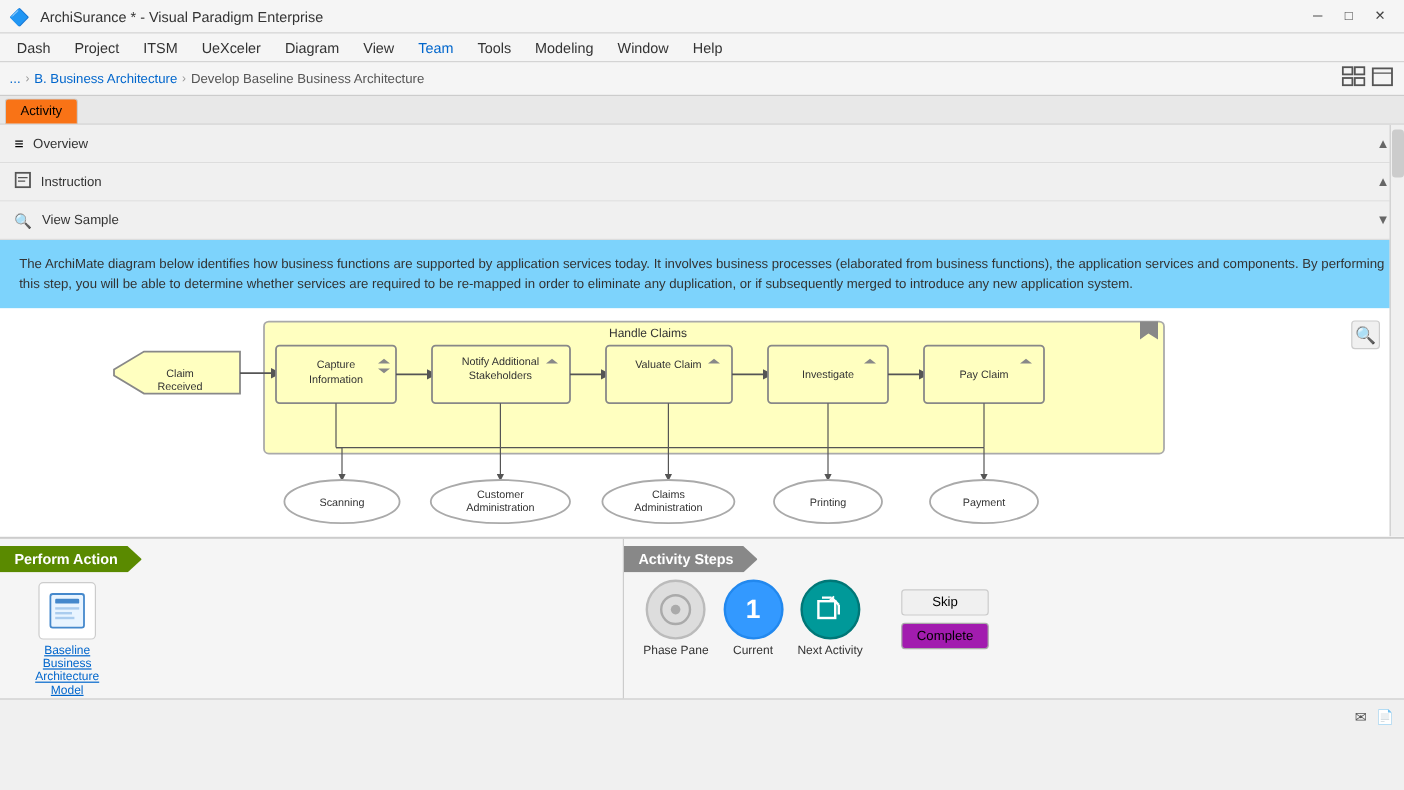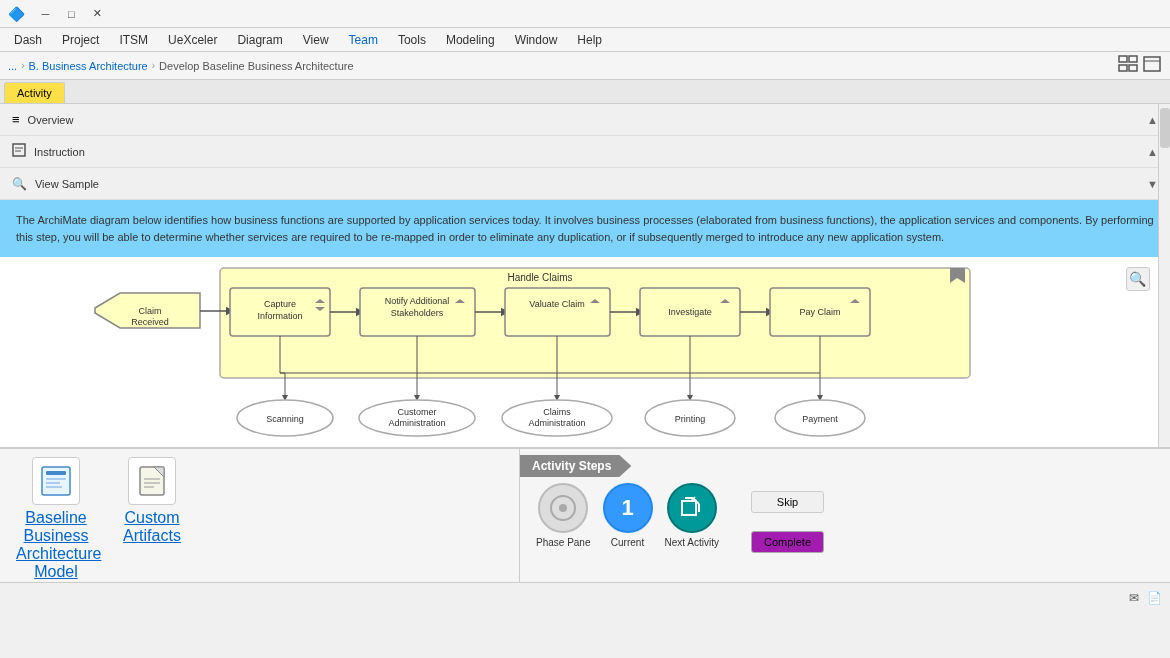--- a/index.html
+++ b/index.html
@@ -247,6 +247,7 @@
 
 <div class="title-bar">
   <span style="font-size:14px;">🔷</span>
+  <span class="title-bar-title">ArchiSurance * - Visual Paradigm Enterprise</span>
   <div class="title-bar-controls">
     <button class="title-bar-btn">─</button>
     <button class="title-bar-btn">□</button>

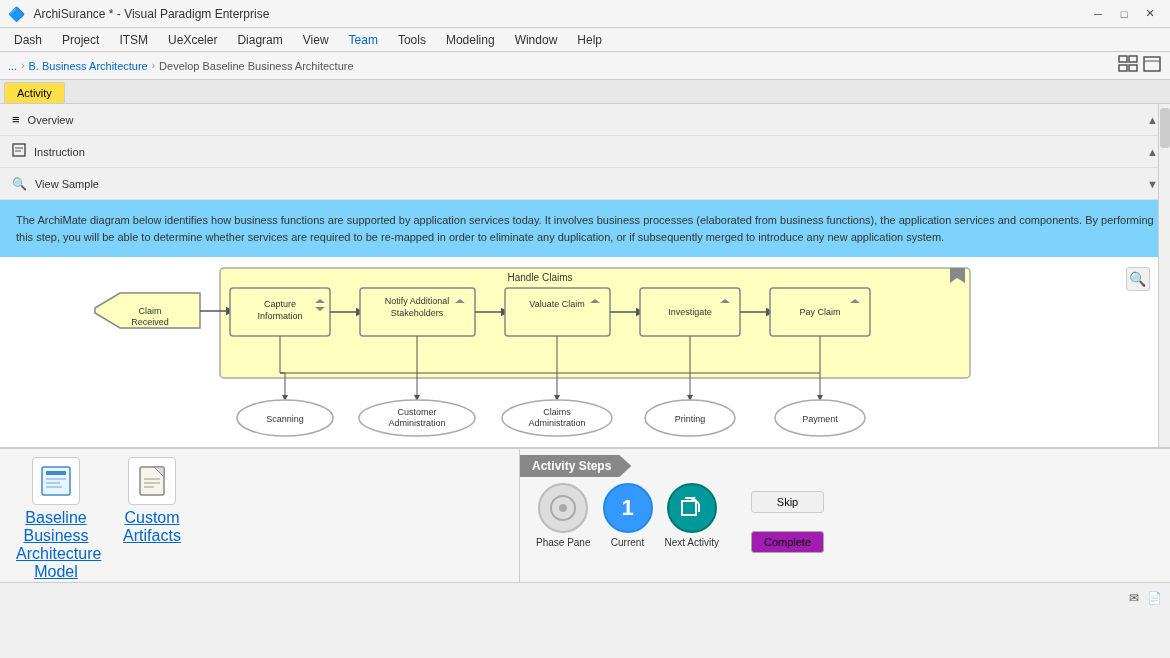--- a/index.html
+++ b/index.html
@@ -80,7 +80,7 @@
       cursor: pointer;
       border-radius: 3px 3px 0 0;
     }
-    .tab.active { background: #fde047; }
+    .tab.active { background: #f97316; }
 
     
     .main-content {

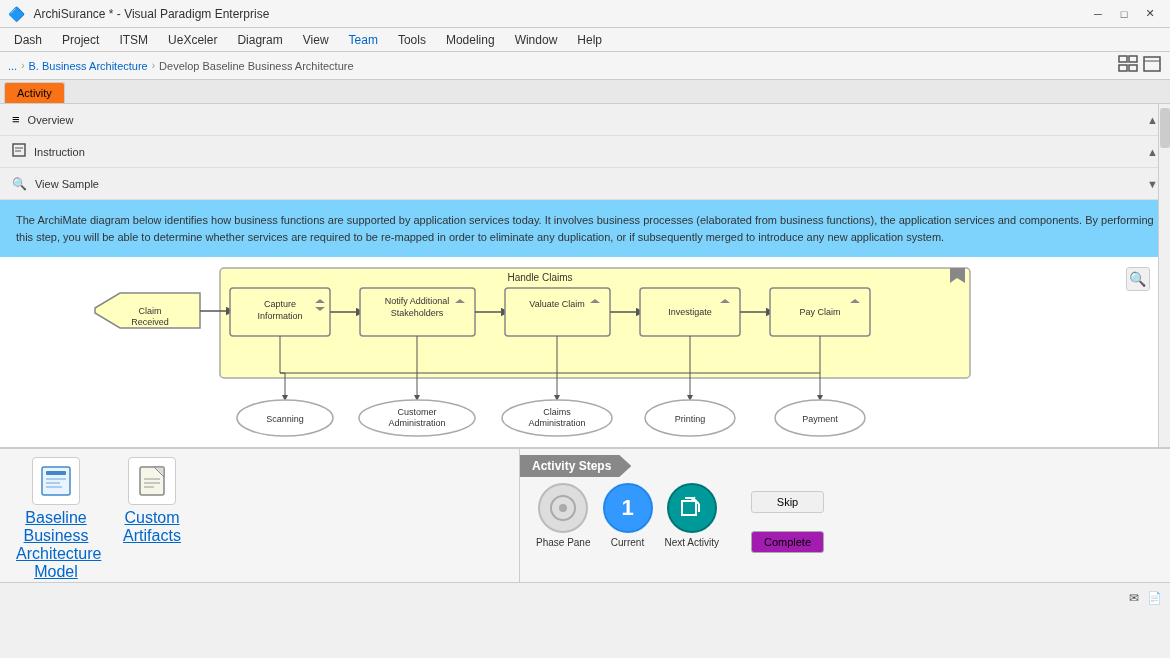--- a/index.html
+++ b/index.html
@@ -428,6 +428,9 @@
 <div class="bottom-panel">
 
   <div class="perform-action">
+    <div style="display:flex; align-items:center; margin: 6px 0 0 0;">
+      <div style="background:#5a8a00; color:white; font-size:12px; font-weight:bold; padding:4px 20px 4px 12px; clip-path:polygon(0 0, calc(100% - 12px) 0, 100% 50%, calc(100% - 12px) 100%, 0 100%);">Perform Action</div>
+    </div>
     <div class="perform-action-items">
 
       <div class="action-item">

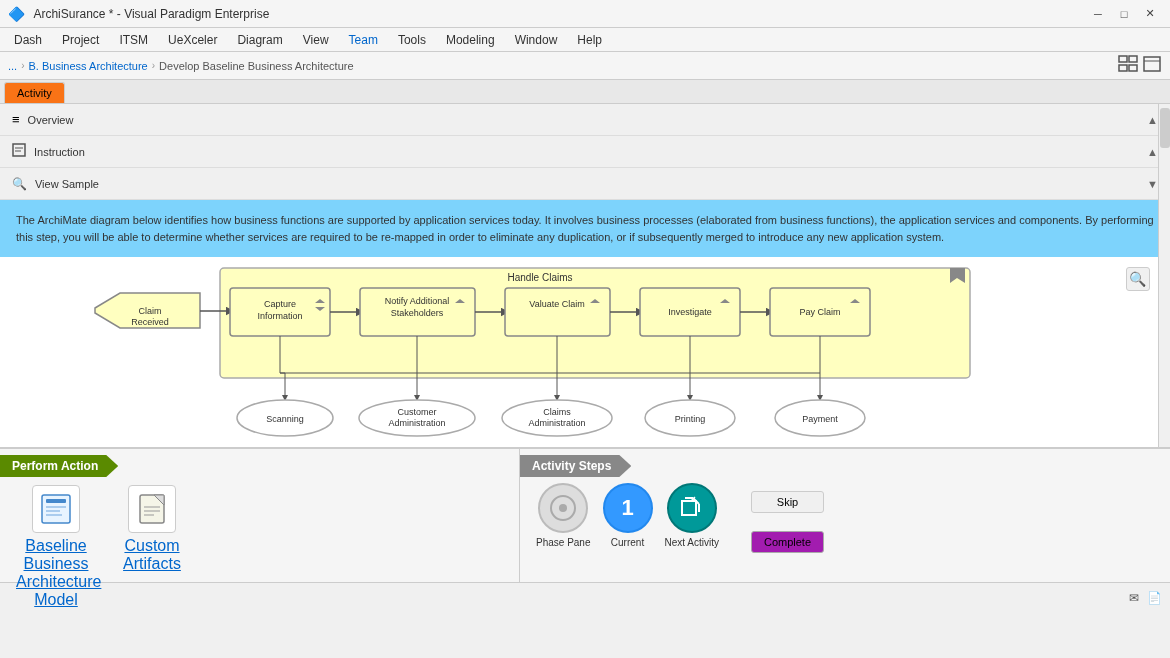--- a/index.html
+++ b/index.html
@@ -495,7 +495,7 @@
         <span class="step-label">Next Activity</span>
       </div>
 
-      <div style="display:flex; flex-direction:column; gap:18px; margin-left:20px; margin-top:8px;">
+      <div style="display:flex; flex-direction:column; gap:6px; margin-left:20px; margin-top:8px;">
         <button class="step-btn">Skip</button>
         <button class="step-btn primary">Complete</button>
       </div>

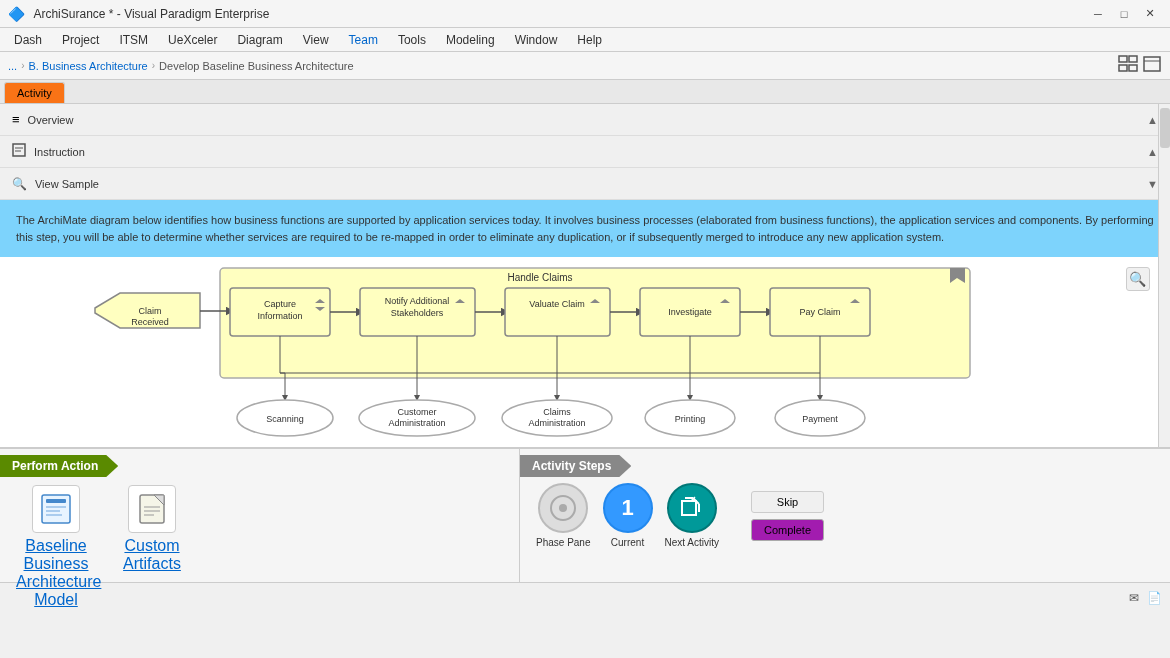--- a/index.html
+++ b/index.html
@@ -159,7 +159,7 @@
       justify-content: center;
     }
     .action-item-label {
-      font-size: 16px;
+      font-size: 10px;
       color: #0066cc;
       text-align: center;
       text-decoration: underline;

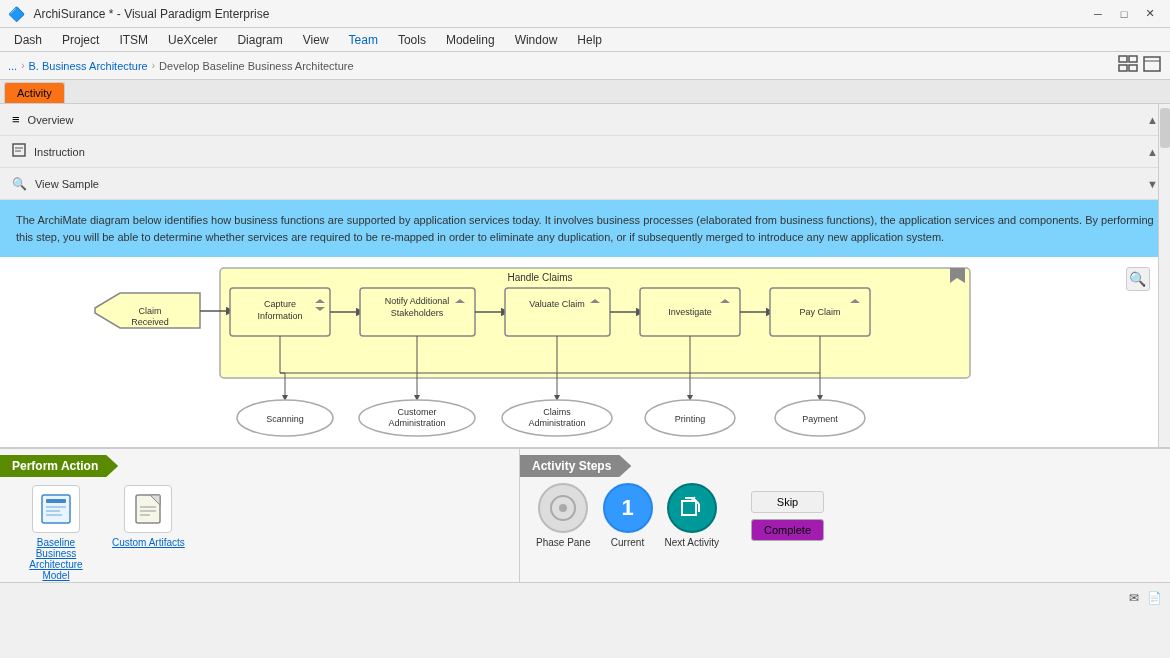--- a/index.html
+++ b/index.html
@@ -446,18 +446,6 @@
         <span class="action-item-label">Baseline Business Architecture Model</span>
       </div>
 
-      <div class="action-item">
-        <div class="action-item-icon">
-          <svg width="36" height="36" viewBox="0 0 36 36">
-            <rect x="6" y="4" width="24" height="28" fill="#f5f5e8" stroke="#888" stroke-width="1.5" rx="2"></rect>
-            <polygon points="20,4 30,4 30,14" fill="#ddd" stroke="#888" stroke-width="1"></polygon>
-            <line x1="10" y1="16" x2="26" y2="16" stroke="#999" stroke-width="1"></line>
-            <line x1="10" y1="20" x2="26" y2="20" stroke="#999" stroke-width="1"></line>
-            <line x1="10" y1="24" x2="20" y2="24" stroke="#999" stroke-width="1"></line>
-          </svg>
-        </div>
-        <span class="action-item-label">Custom Artifacts</span>
-      </div>
     </div>
   </div>
 

